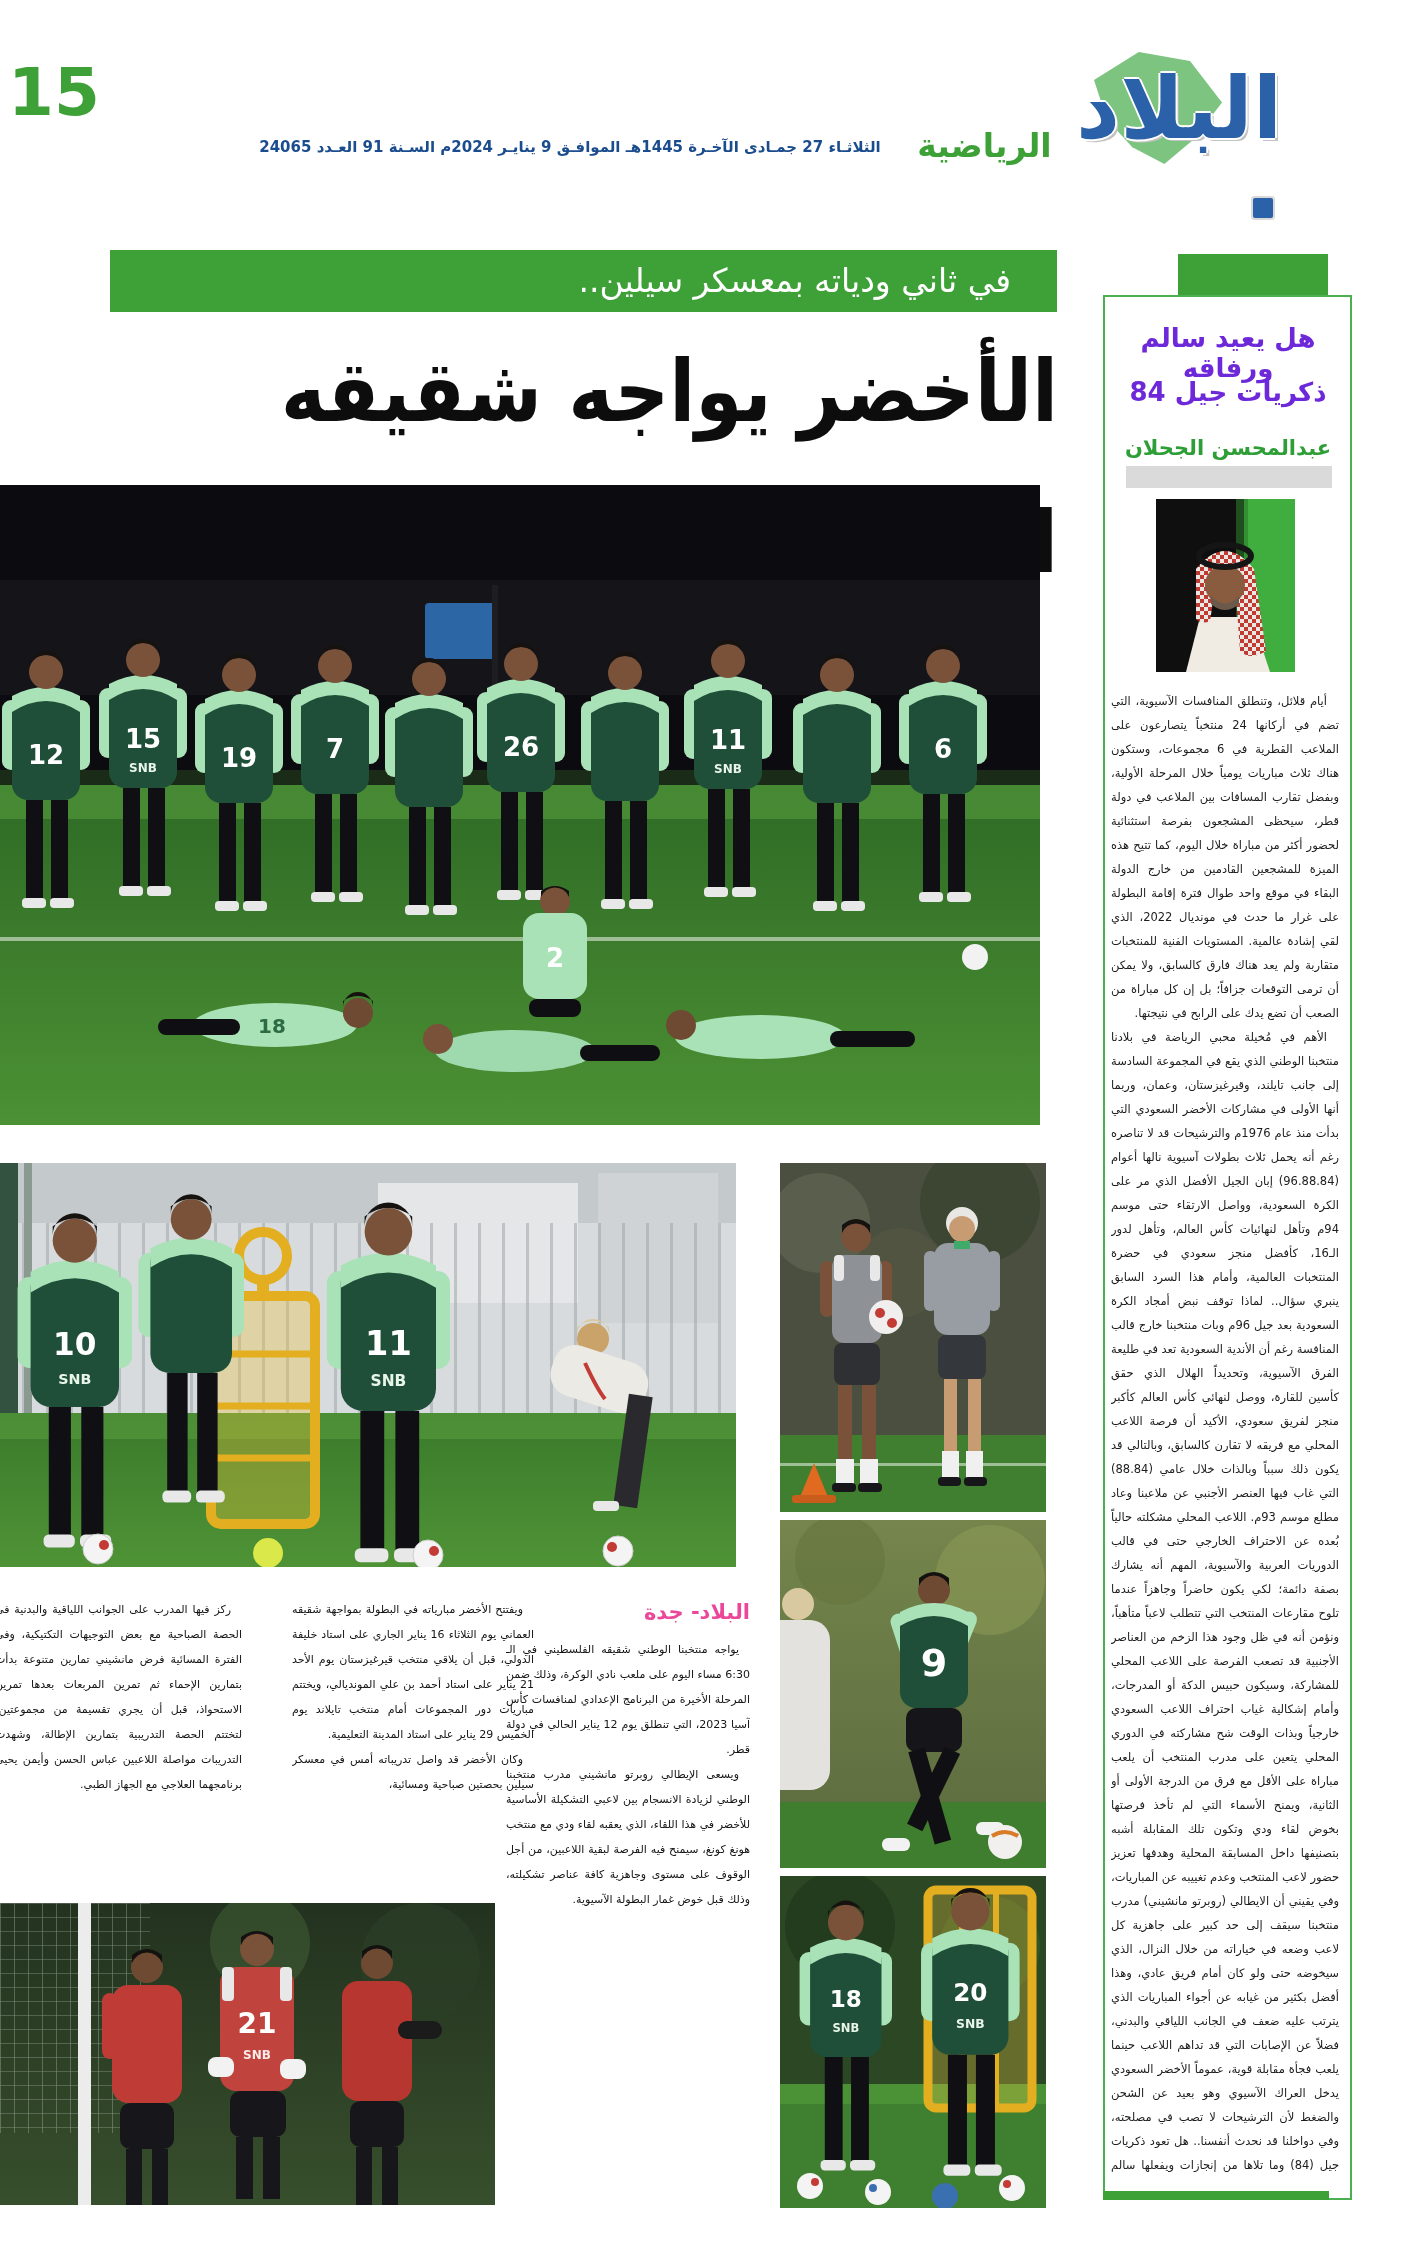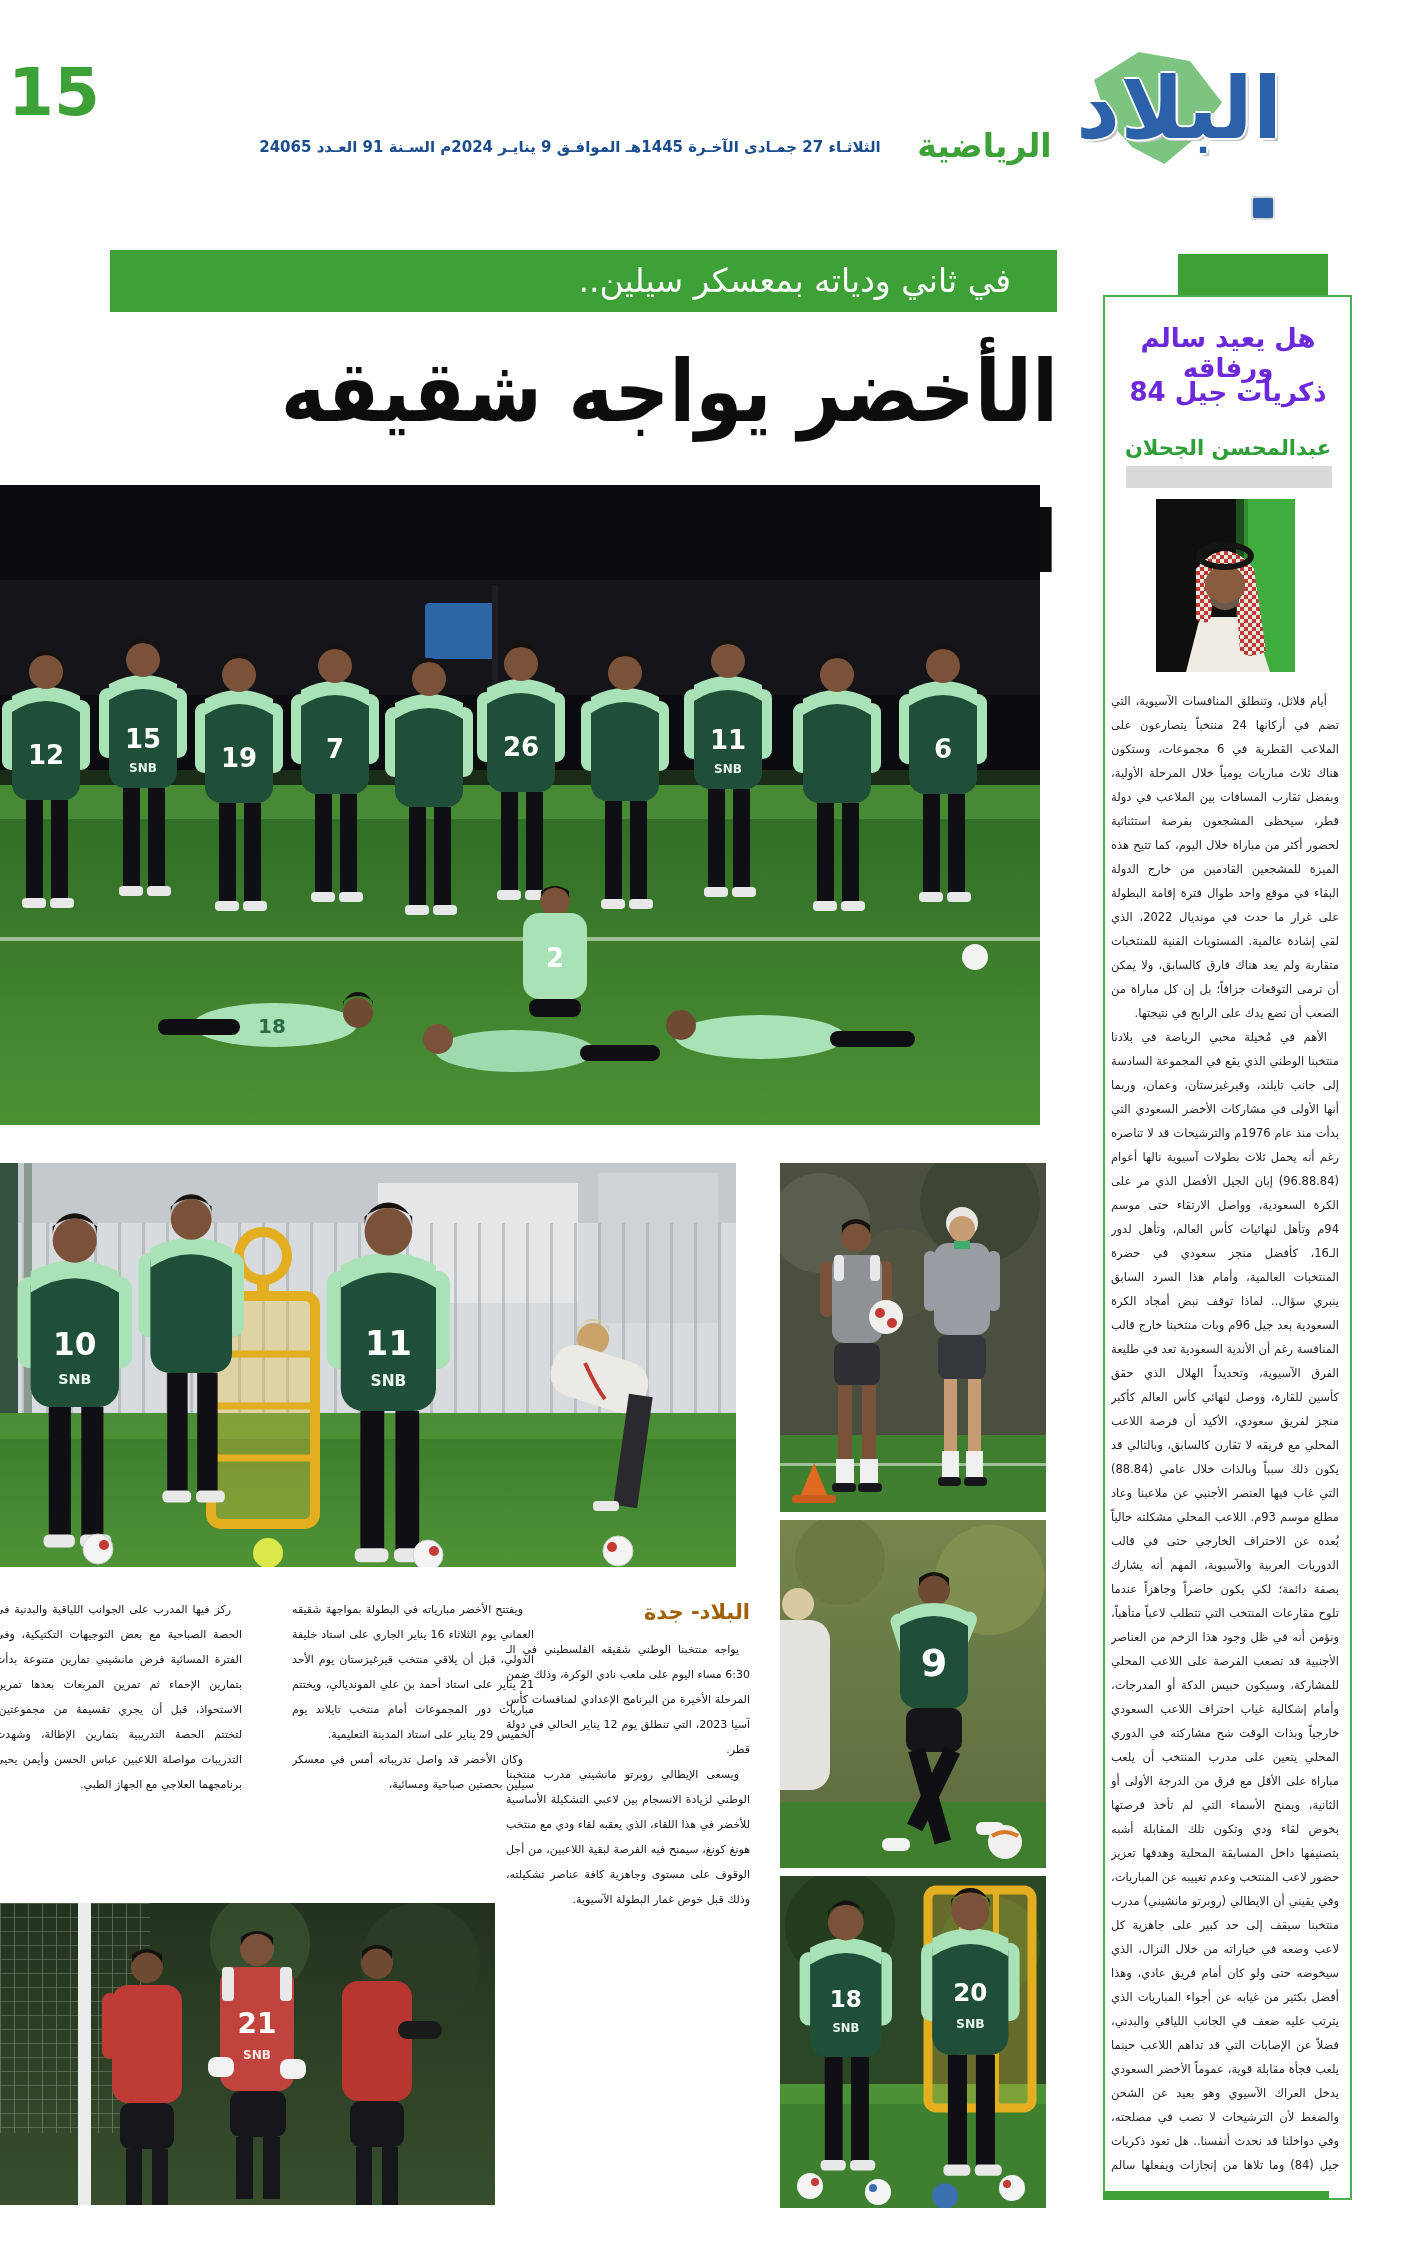--- a/index.html
+++ b/index.html
@@ -38,7 +38,7 @@
                 text-align:justify;color:#1c1c1c;overflow:hidden;}
   .opinion-body p{margin:0;text-indent:12px;}
 
-  .dateline{left:546px;top:1600px;width:244px;text-align:right;font-size:21px;font-weight:bold;color:#a16207;}
+  .dateline{left:546px;top:1600px;width:244px;text-align:right;font-size:21px;font-weight:bold;color:#ec4899;}
   .news-col{font-size:11px;line-height:25px;text-align:justify;color:#141414;overflow:hidden;}
   .news-col p{margin:0;text-indent:11px;}
   .col-a{left:546px;top:1637px;width:244px;height:558px;}

